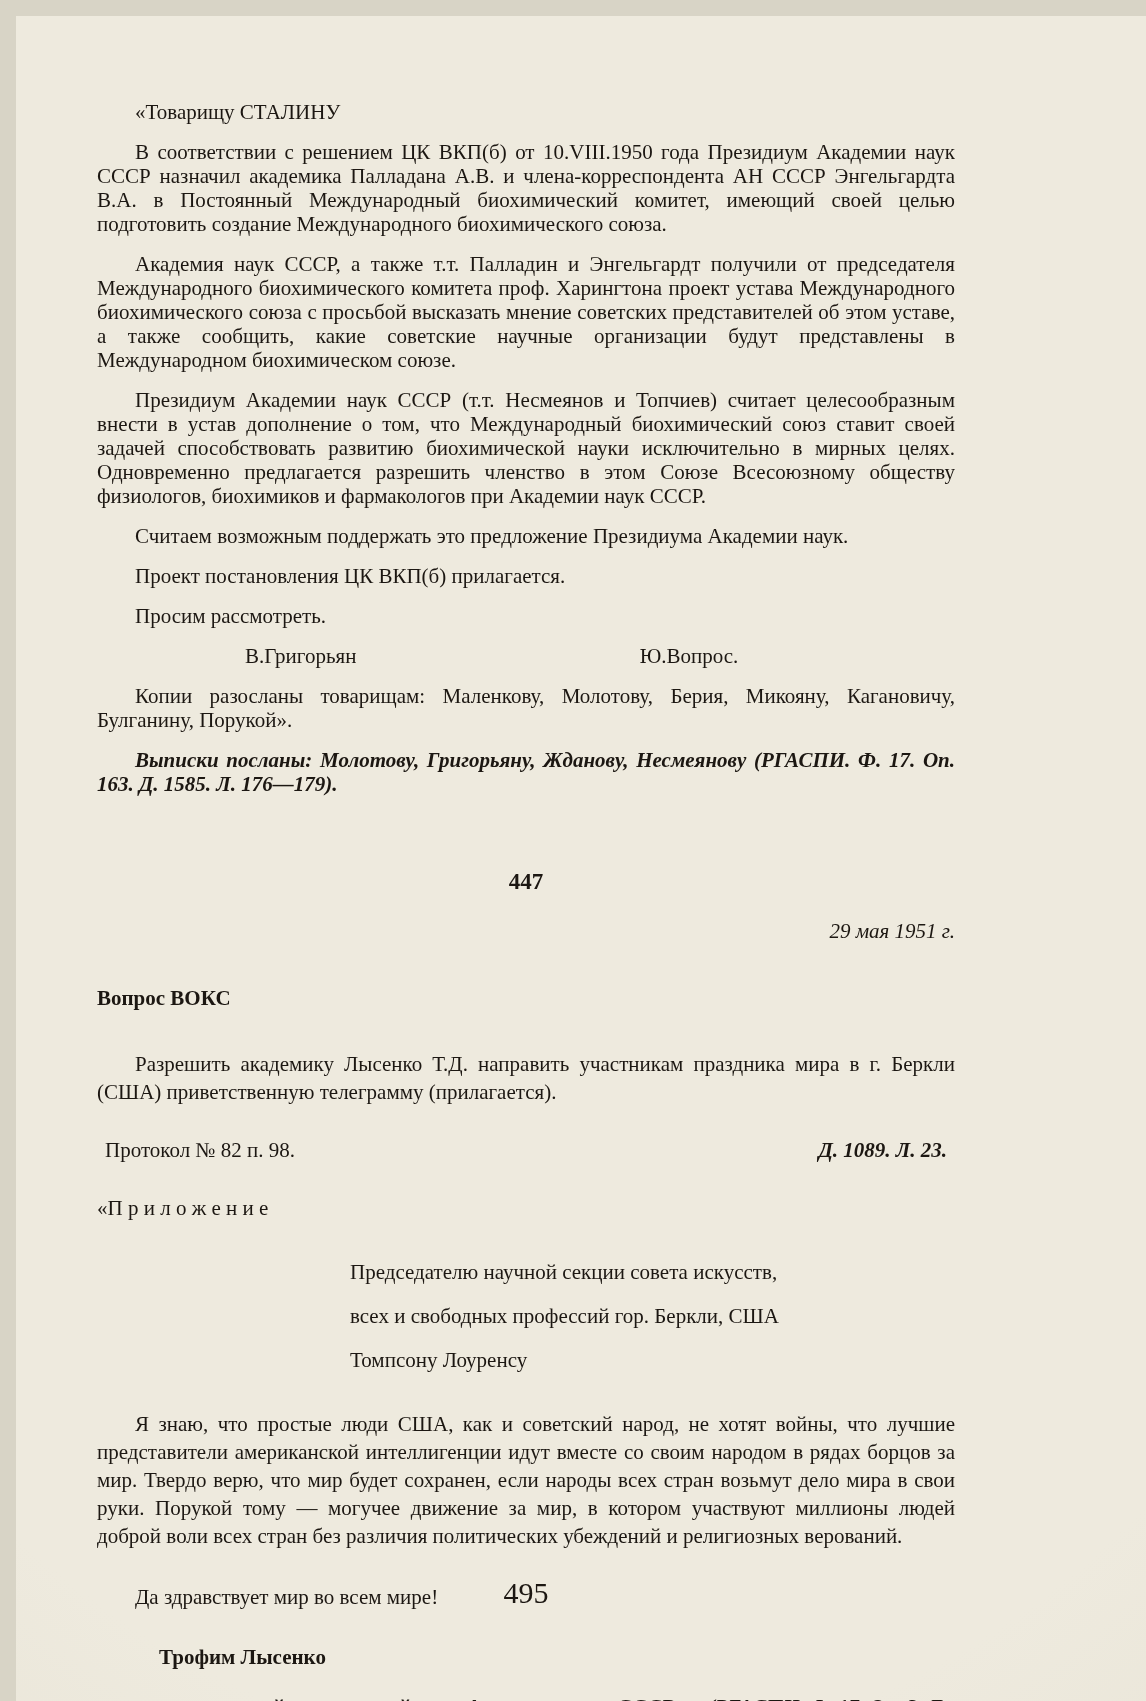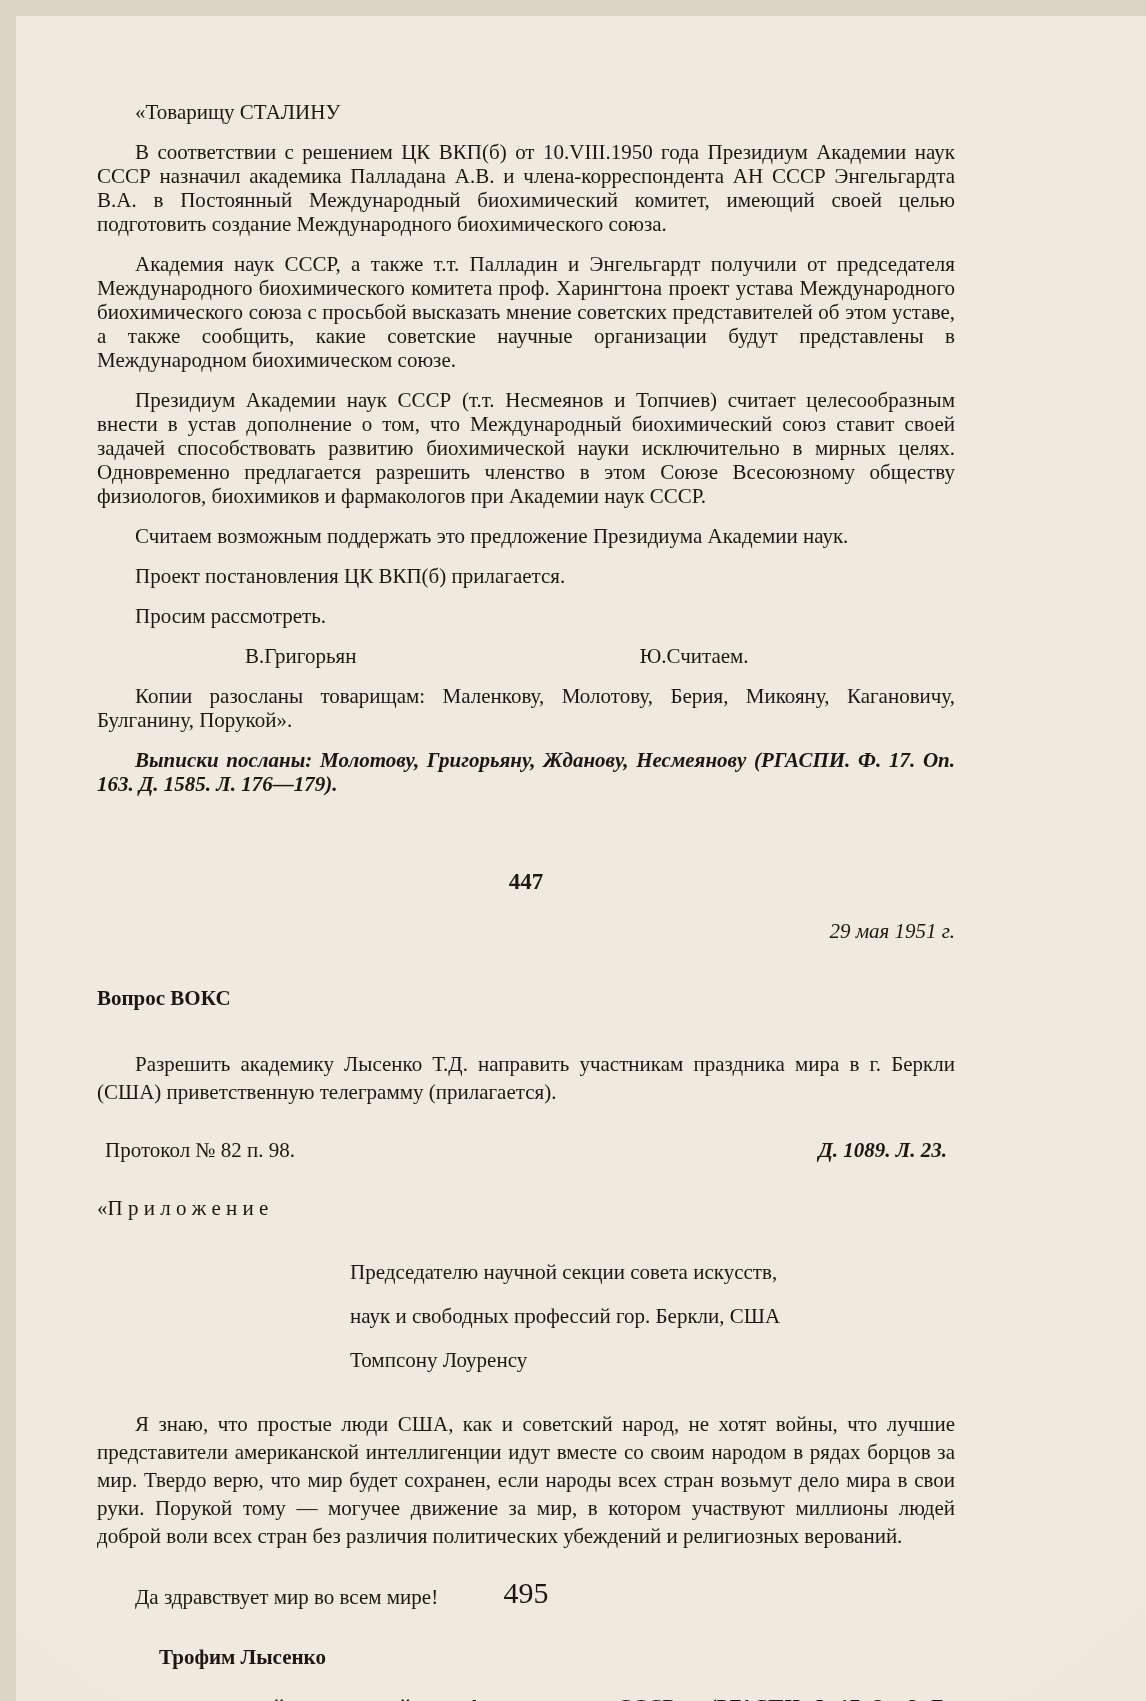--- a/index.html
+++ b/index.html
@@ -125,7 +125,7 @@
       <p>Просим рассмотреть.</p>
       <div class="sig-row">
         <span class="sig-left">В.Григорьян</span>
-        <span class="sig-right">Ю.Считаем.</span>
+        <span class="sig-right">Ю.Вопрос.</span>
       </div>
       <p>Копии разосланы товарищам: Маленкову, Молотову, Берия, Микояну, Кагановичу, Булганину, Порукой».</p>
       <p class="archival-note">Выписки посланы: Молотову, Григорьяну, Жданову, Несмеянову (РГАСПИ. Ф. 17. Оп. 163. Д. 1585. Л. 176—179).</p>

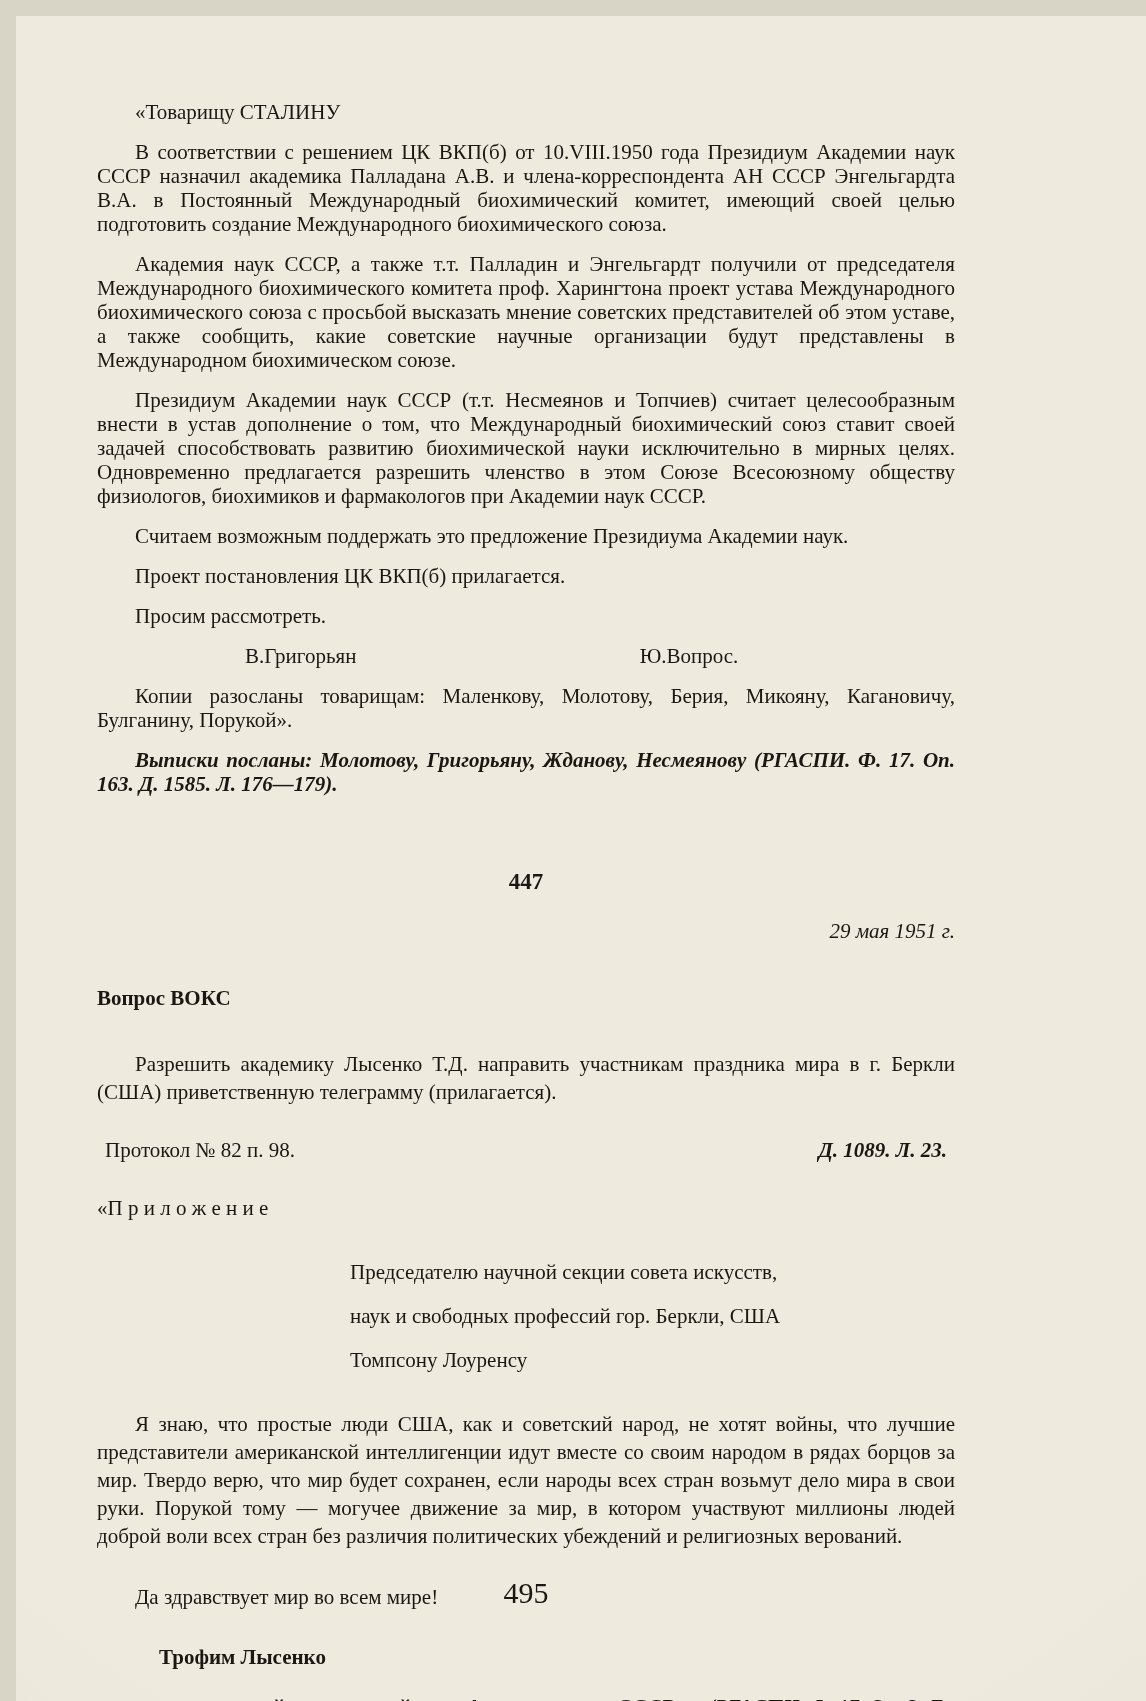--- a/index.html
+++ b/index.html
@@ -143,7 +143,7 @@
       <div class="attach-label">«П р и л о ж е н и е</div>
       <div class="addressee">
         <div>Председателю научной секции совета искусств,</div>
-        <div>наук и свободных профессий гор. Беркли, США</div>
+        <div>всех и свободных профессий гор. Беркли, США</div>
         <div>Томпсону Лоуренсу</div>
       </div>
       <p class="body-par letter-par">Я знаю, что простые люди США, как и советский народ, не хотят войны, что лучшие представители американской интеллигенции идут вместе со своим народом в рядах борцов за мир. Твердо верю, что мир будет сохранен, если народы всех стран возьмут дело мира в свои руки. Порукой тому — могучее движение за мир, в котором участвуют миллионы людей доброй воли всех стран без различия политических убеждений и религиозных верований.</p>

